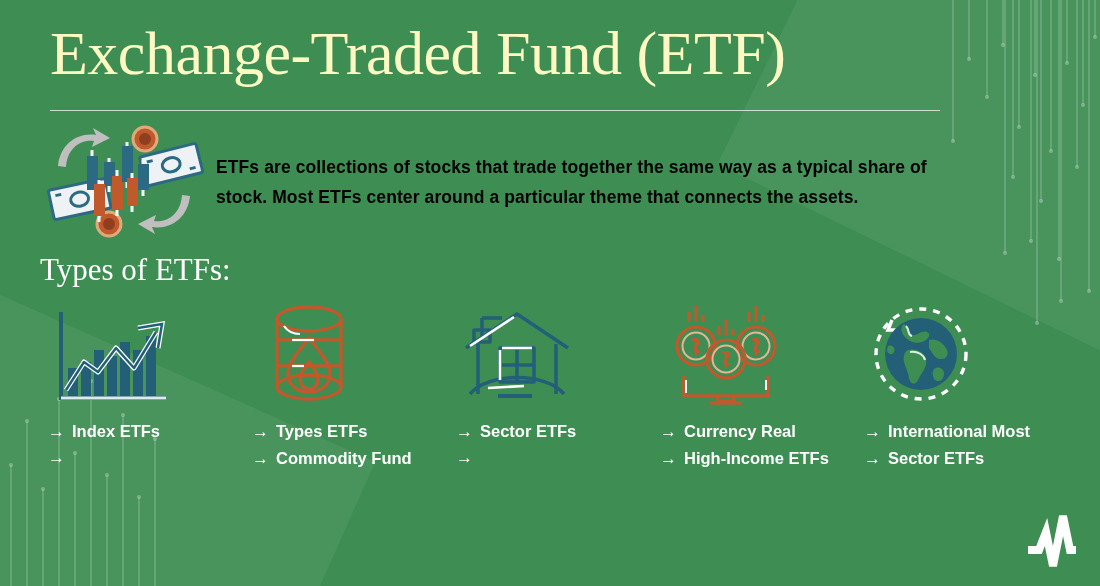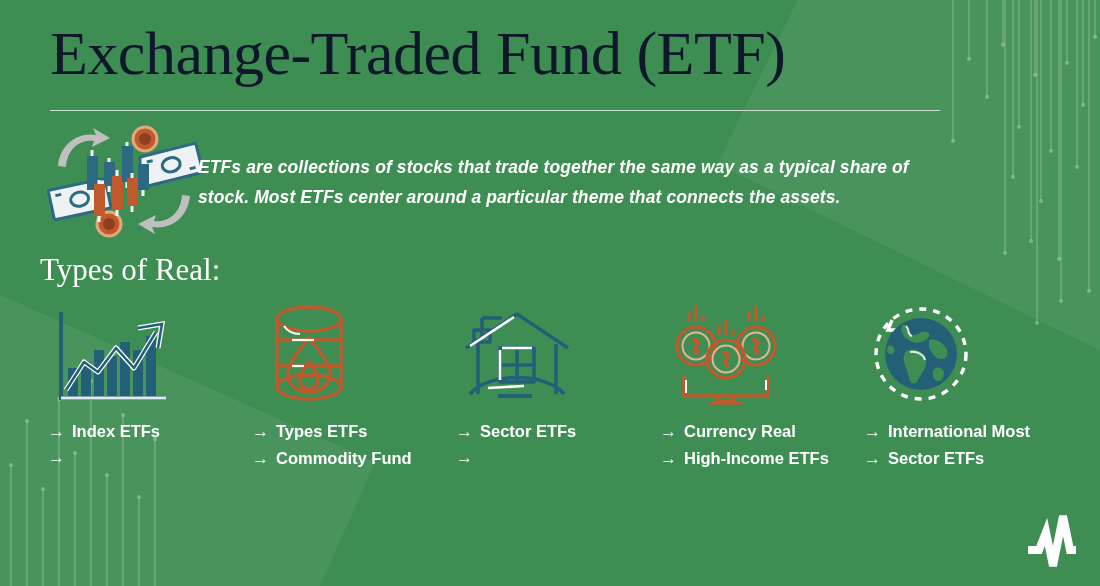--- a/index.html
+++ b/index.html
@@ -49,7 +49,7 @@
     font-family: "Liberation Serif", serif;
     font-size: 62px;
     line-height: 1.0;
-    color: #0f172a;
+    color: #fef9c3;
     letter-spacing: -0.5px;
     white-space: nowrap;
   }

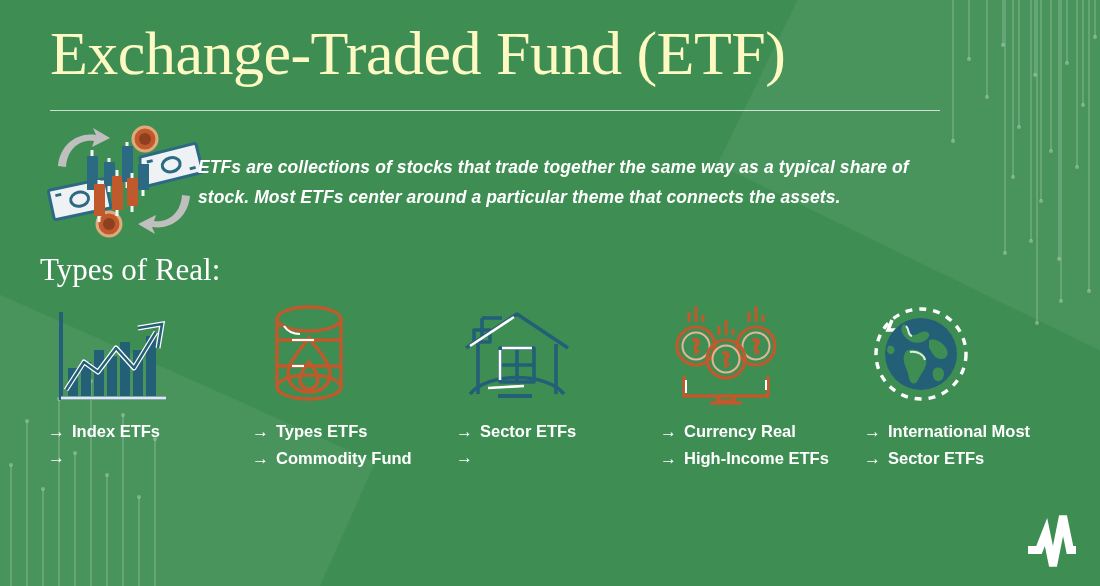--- a/index.html
+++ b/index.html
@@ -63,14 +63,13 @@
   
   .intro {
     position: absolute;
-    left: 198px; top: 152px;
+    left: 216px; top: 152px;
     width: 740px;
-    color: #ffffff;
+    color: #000000;
     font-size: 17.5px;
     font-weight: bold;
     line-height: 30px;
     letter-spacing: 0.1px;
-    font-style: italic;
   }
 
   .hero-illo { position: absolute; left: 44px; top: 118px; }

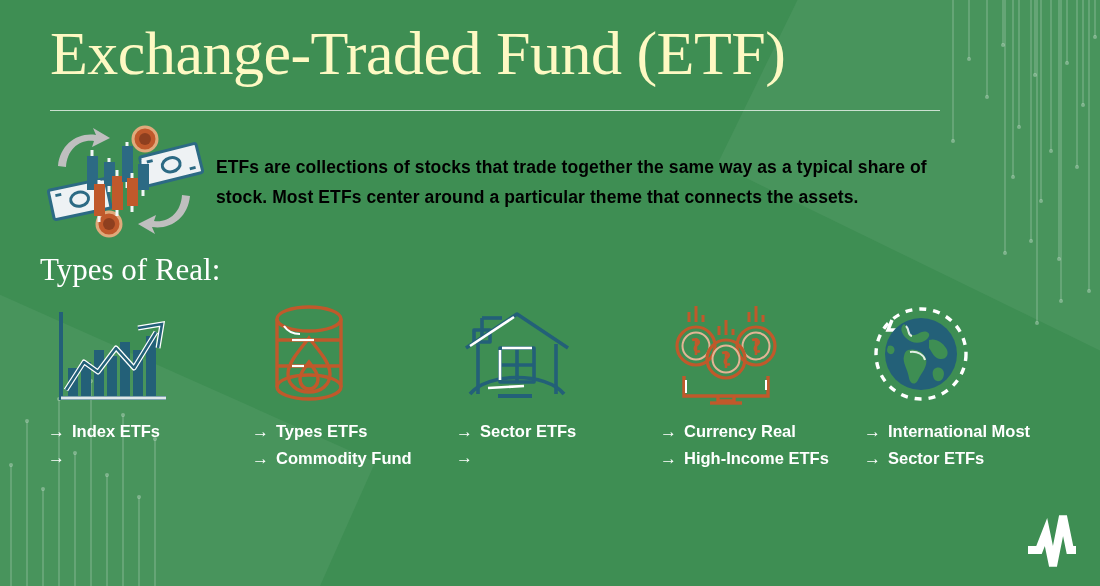--- a/index.html
+++ b/index.html
@@ -219,7 +219,7 @@
 
   <div class="intro">ETFs are collections of stocks that trade together the same way as a typical share of stock. Most ETFs center around a particular theme that connects the assets.</div>
 
-  <div class="types-heading">Types of Real:</div>
+  <div class="types-heading">Types of ETFs:</div>
 
   <div class="cols">
 

